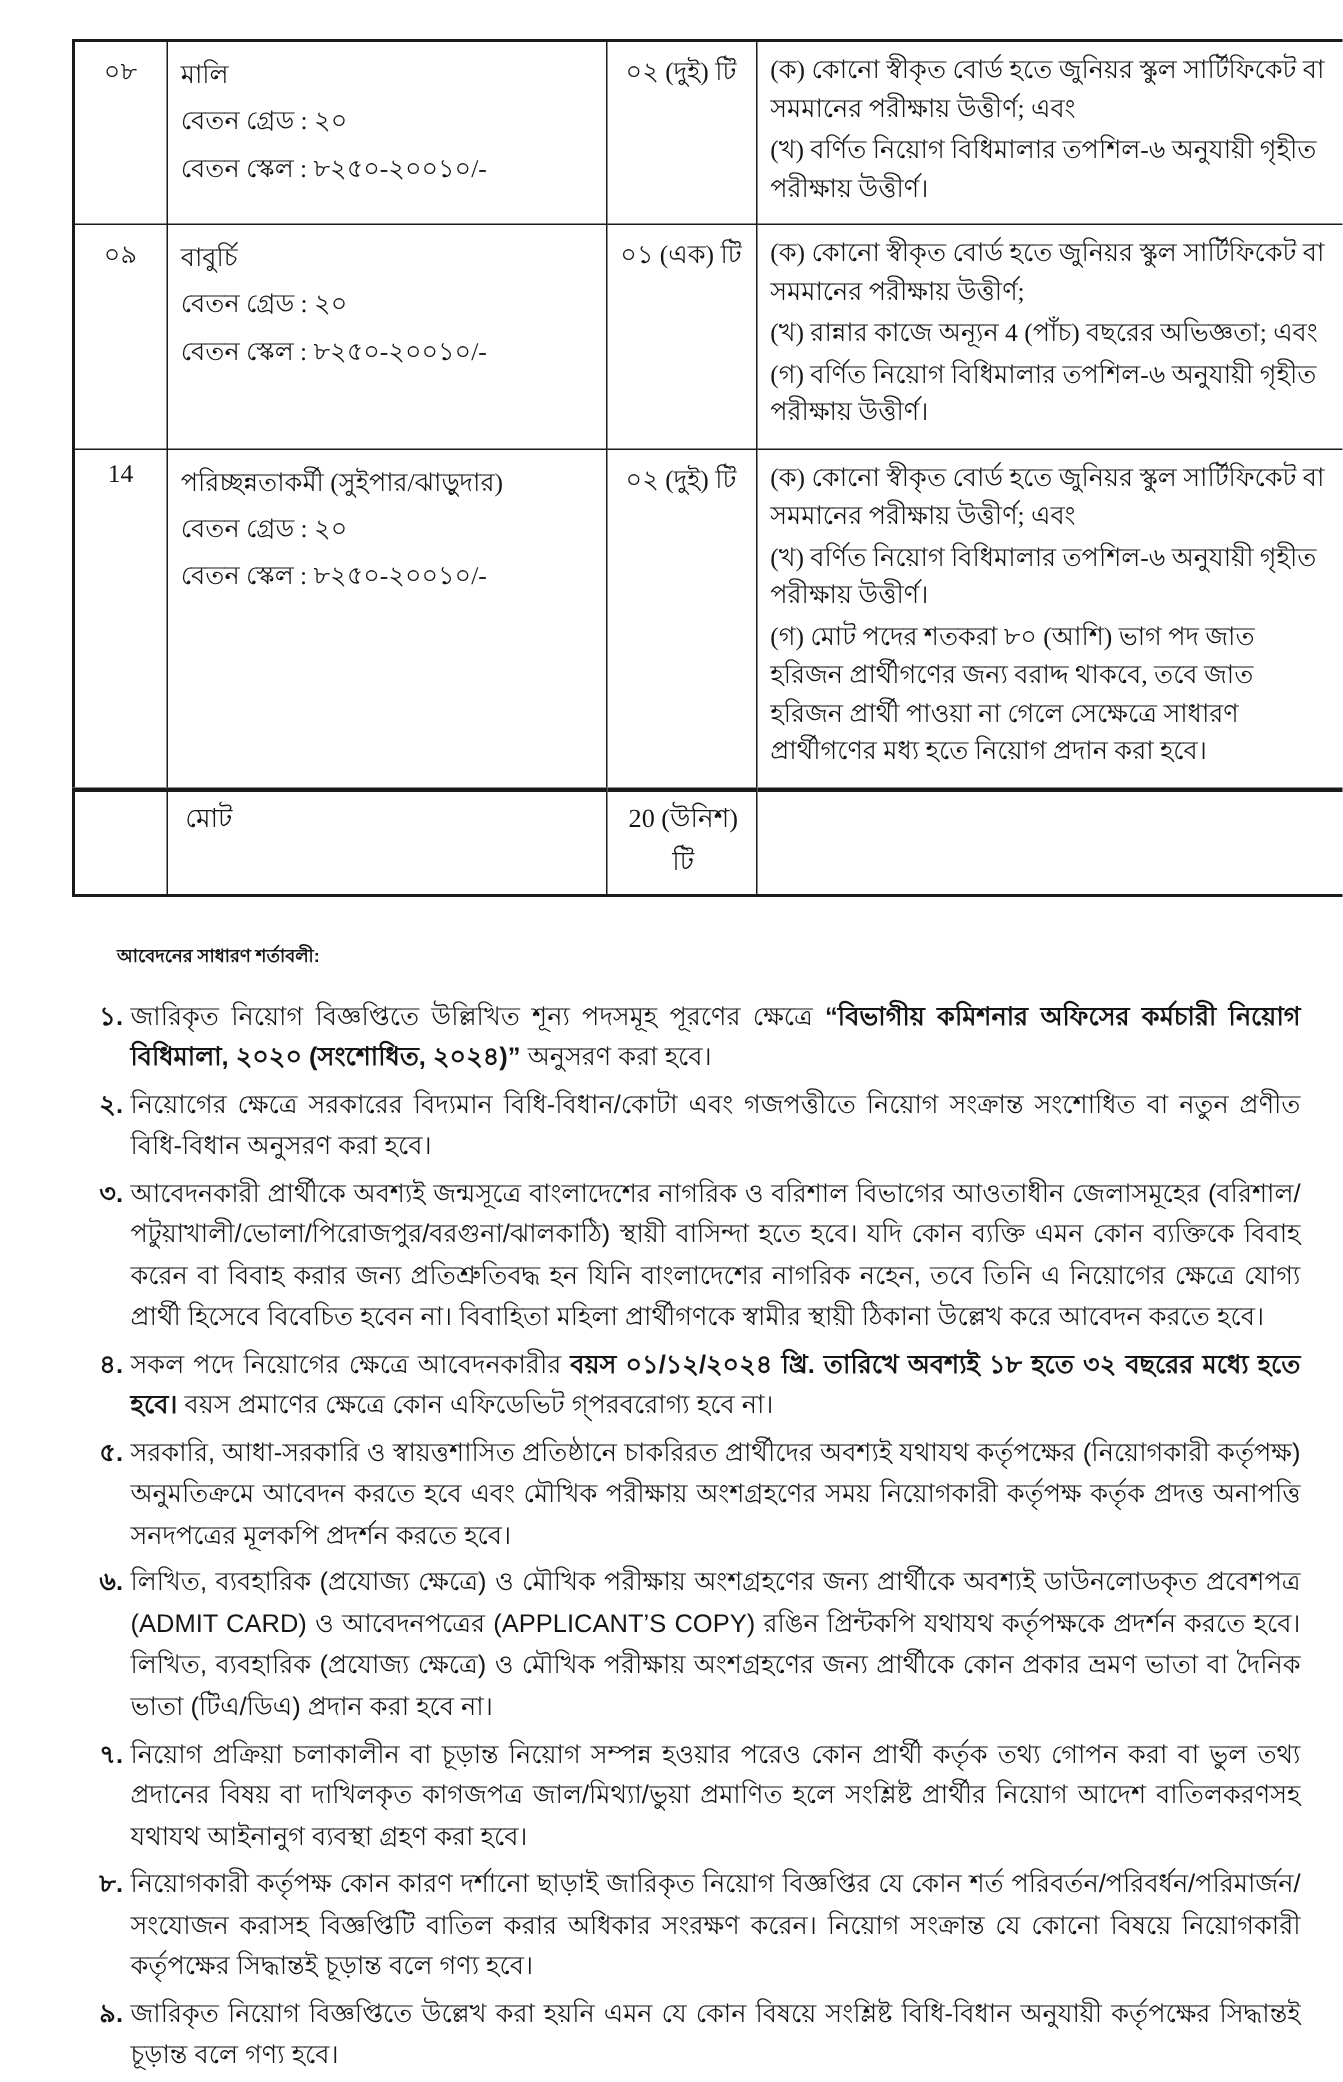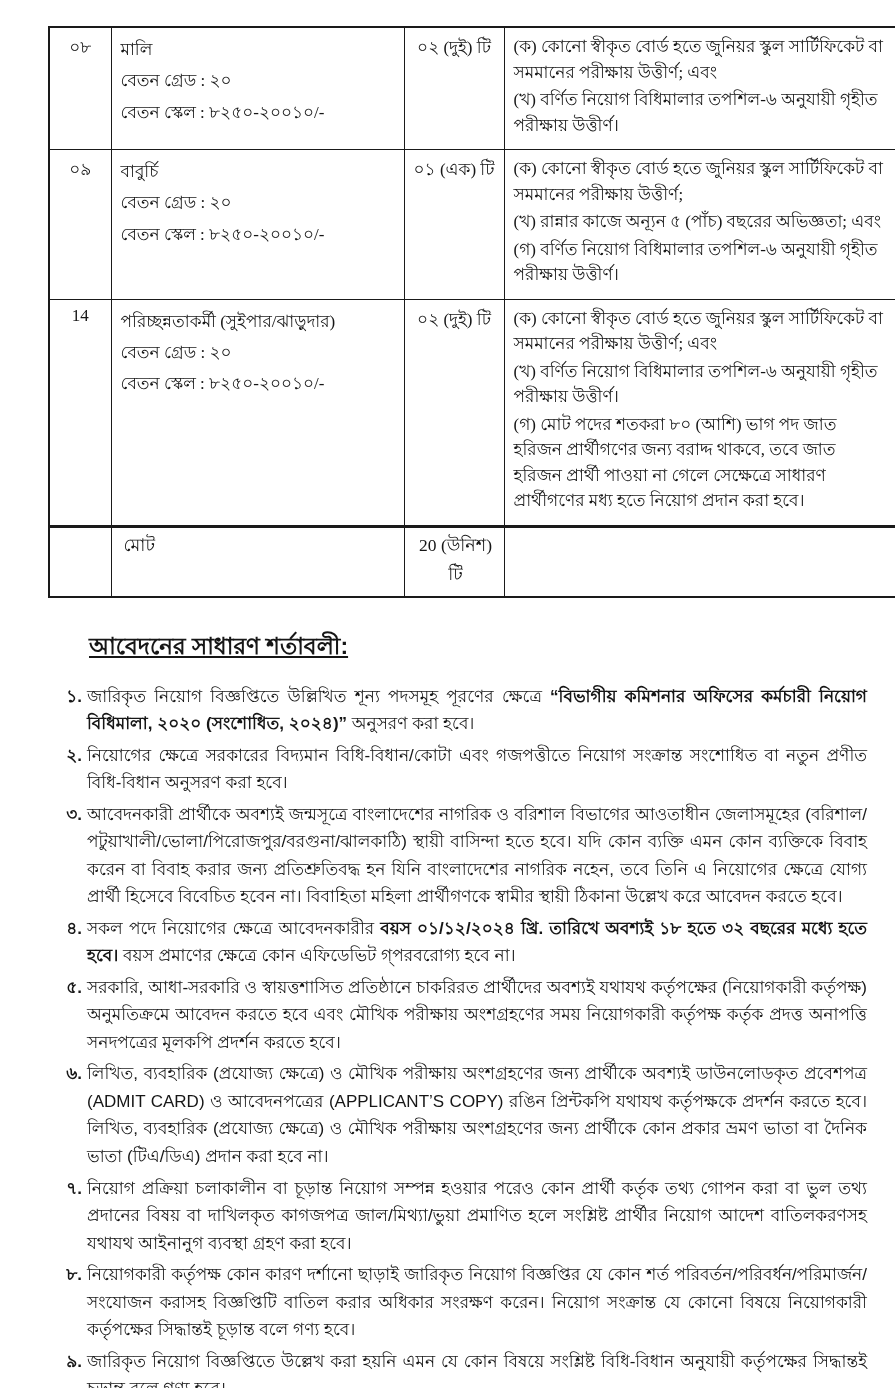--- a/index.html
+++ b/index.html
@@ -89,7 +89,7 @@
           <td class="count-cell">০১ (এক) টি</td>
           <td class="qual-cell">
             <div class="qual-line">(ক) কোনো স্বীকৃত বোর্ড হতে জুনিয়র স্কুল সার্টিফিকেট বা সমমানের পরীক্ষায় উত্তীর্ণ;</div>
-            <div class="qual-line">(খ) রান্নার কাজে অন্যূন ৫ (পাঁচ) বছরের অভিজ্ঞতা; এবং</div>
+            <div class="qual-line">(খ) রান্নার কাজে অন্যূন 4 (পাঁচ) বছরের অভিজ্ঞতা; এবং</div>
             <div class="qual-line">(গ) বর্ণিত নিয়োগ বিধিমালার তপশিল-৬ অনুযায়ী গৃহীত পরীক্ষায় উত্তীর্ণ।</div>
           </td>
         </tr>

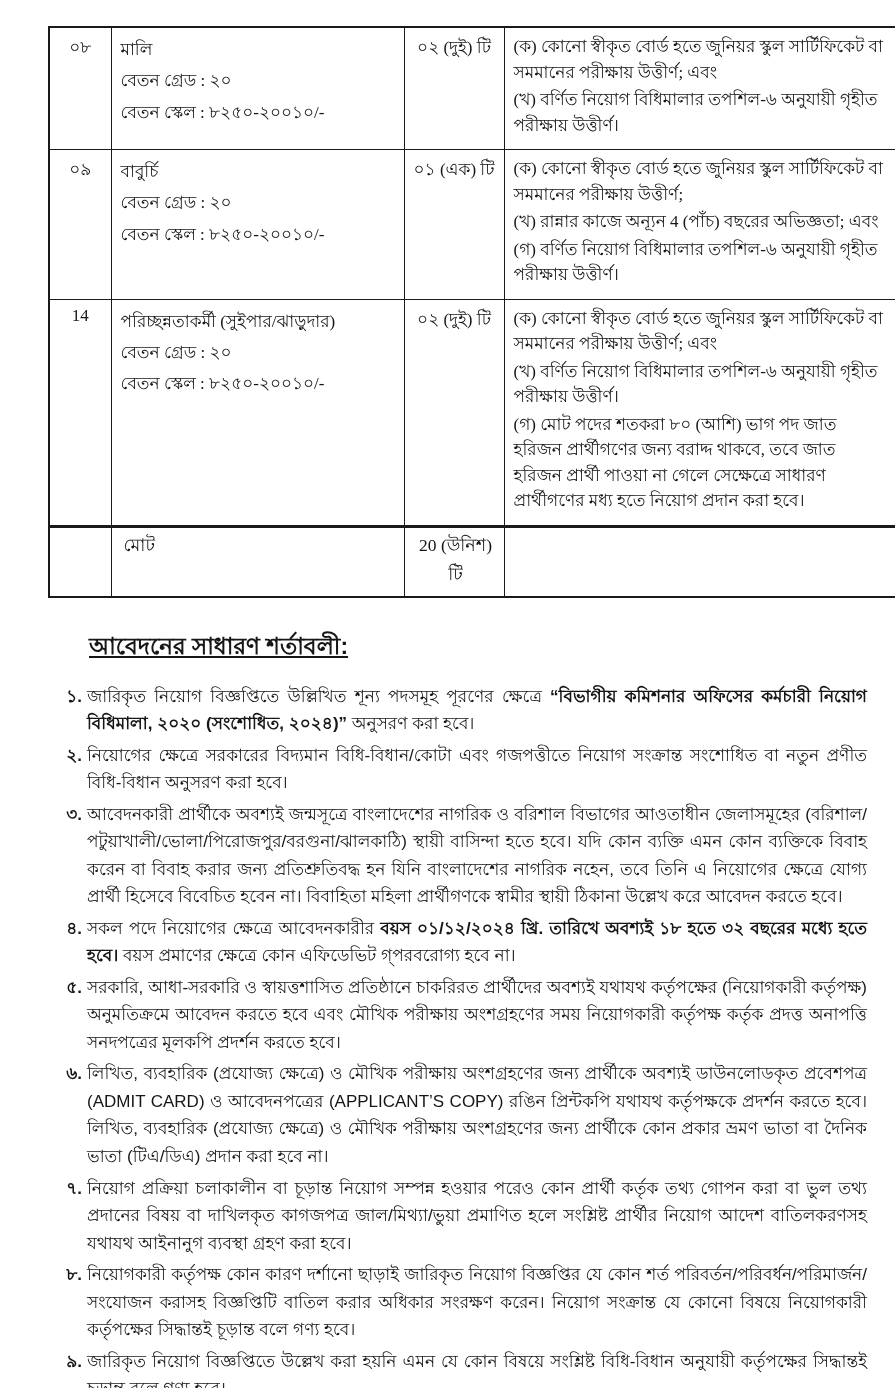--- a/index.html
+++ b/index.html
@@ -37,10 +37,9 @@
   
   .conditions { margin:30px 28px 0 52px; font-size:17px; }
   .cond-heading {
-    font-size:23px;
+    font-size:12px;
     font-weight:bold;
-    text-decoration:underline;
-    margin:0 0 16px 37px;
+    margin:0 0 16px 26px;
   }
   .cond-item { display:flex; align-items:flex-start; margin-bottom:4px; }
   .cond-num {

